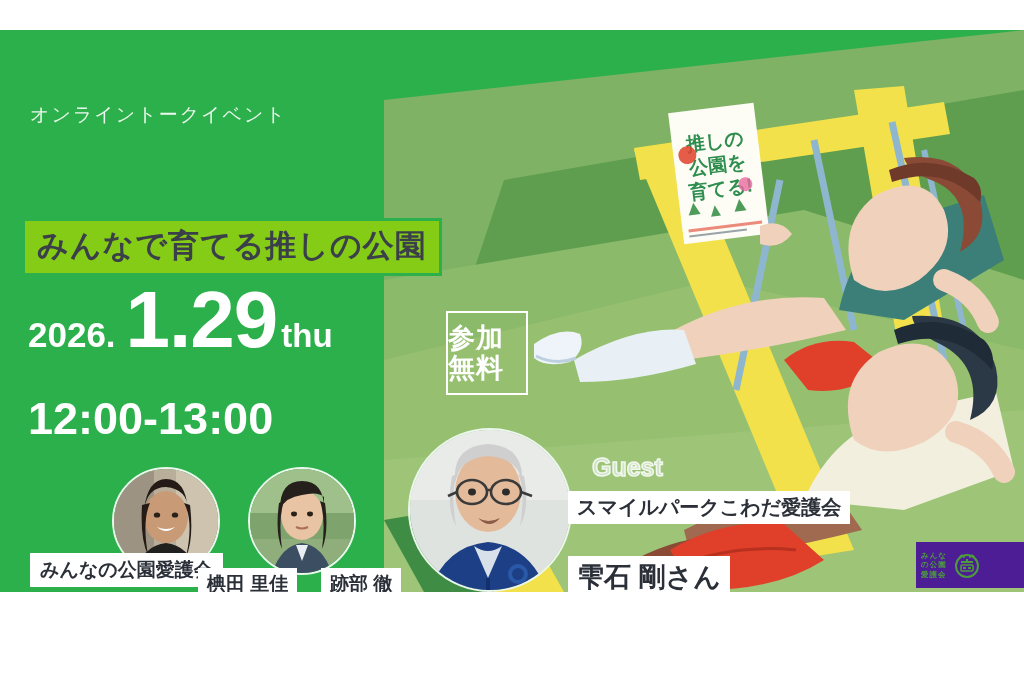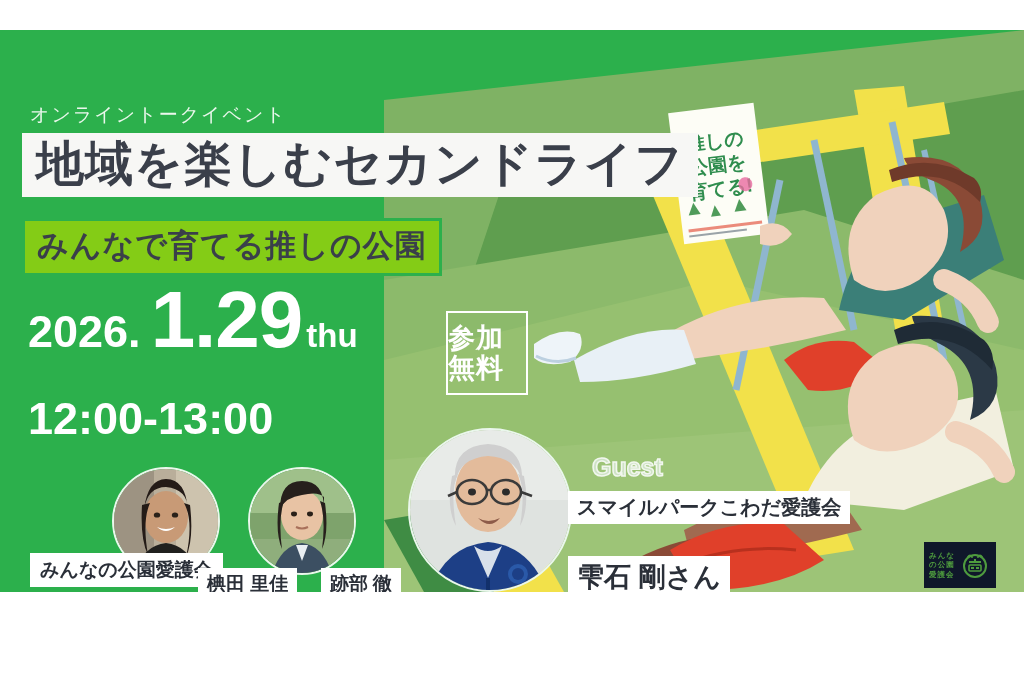--- a/index.html
+++ b/index.html
@@ -172,9 +172,6 @@
 
   <div class="eyebrow">オンライントークイベント</div>
 
-  <div class="title-bar">
-    <span>地域を楽しむセカンドライフ</span>
-  </div>
 
   <div class="subtitle-bar">
     <span>みんなで育てる推しの公園</span>

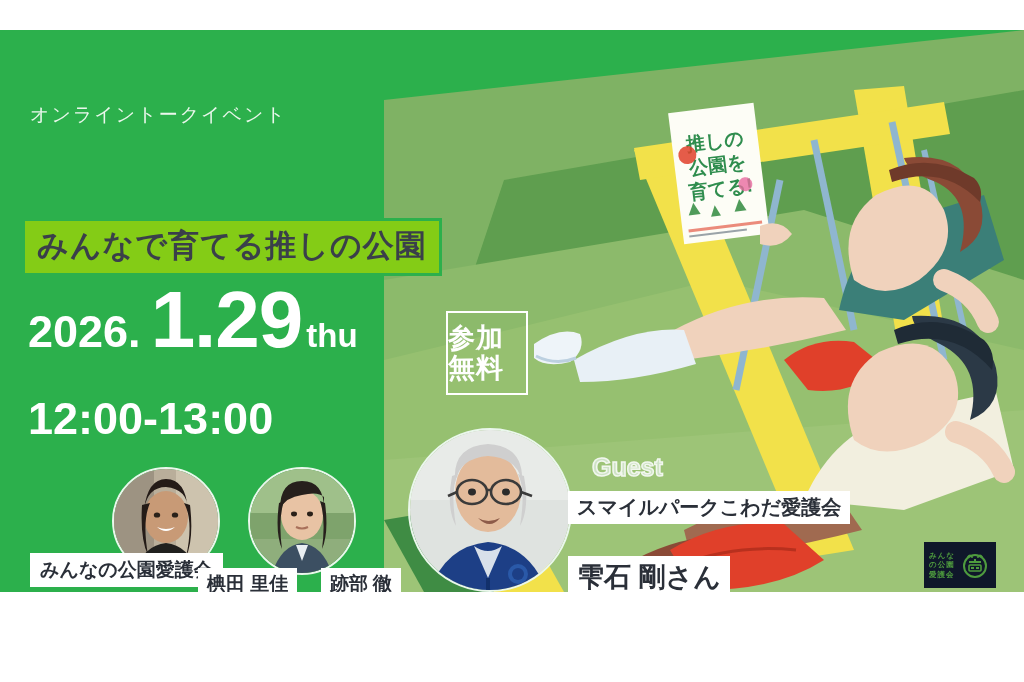--- a/index.html
+++ b/index.html
@@ -43,7 +43,7 @@
 
   
   .datewrap{position:absolute;left:28px;top:250px;z-index:6;display:flex;align-items:baseline;}
-  .year{font-size:45px;font-weight:700;color:#fff;letter-spacing:0px;}
+  .year{font-size:35px;font-weight:700;color:#fff;letter-spacing:0px;}
   .bigdate{font-size:80px;font-weight:700;color:#fff;letter-spacing:-1px;margin-left:10px;line-height:1;}
   .dow{font-size:33px;font-weight:700;color:#fff;margin-left:4px;}
   .time{

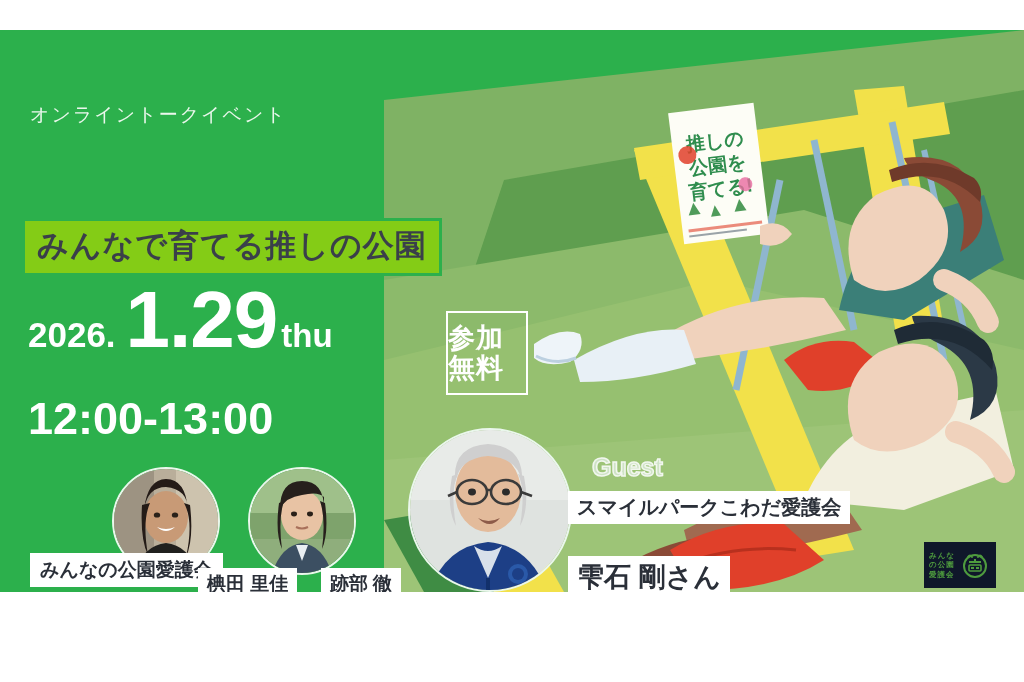--- a/index.html
+++ b/index.html
@@ -85,9 +85,9 @@
 
   
   .logo{
-    position:absolute;left:916px;top:512px;width:72px;height:46px;
-    background:#0f172a;z-index:7;display:flex;align-items:center;
-    padding:0 5px;box-sizing:border-box;margin-left:8px;
+    position:absolute;left:916px;top:512px;width:108px;height:46px;
+    background:#4c1d95;z-index:7;display:flex;align-items:center;
+    padding:0 5px;box-sizing:border-box;
   }
   .logo-text{
     font-size:7.5px;font-weight:700;color:#4e9b3e;line-height:1.25;

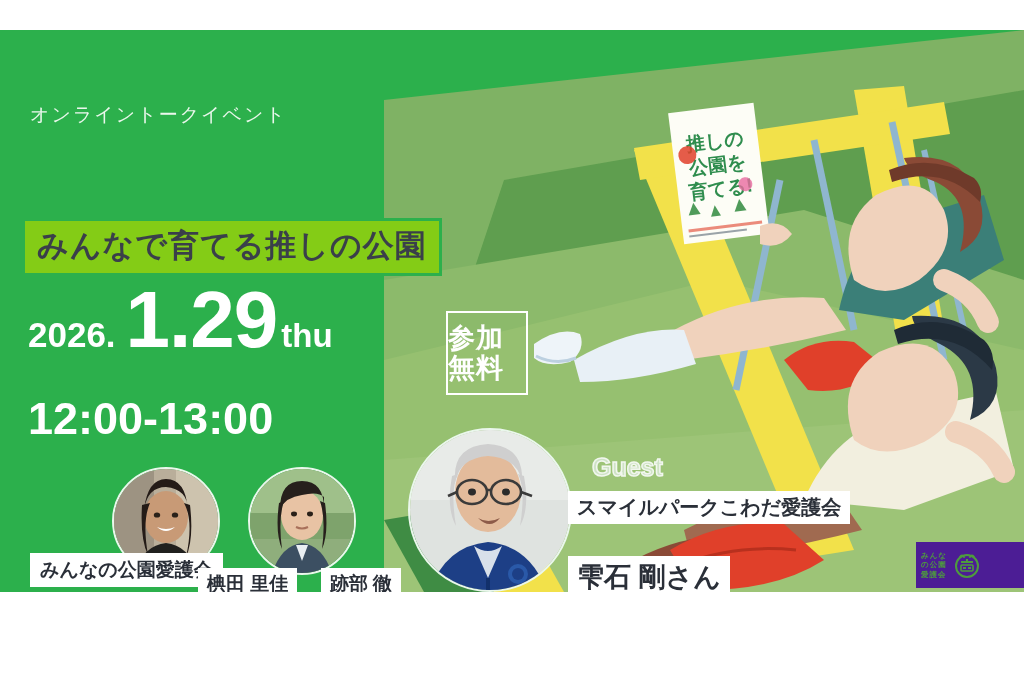--- a/index.html
+++ b/index.html
@@ -73,7 +73,7 @@
   }
   #org-chip{left:30px;top:523px;padding:4px 10px;font-size:19px;}
   #name1-chip{left:198px;top:538px;padding:3px 9px;font-size:19px;}
-  #name2-chip{left:321px;top:538px;padding:3px 9px;font-size:19px;font-family:Liberation Serif, serif;}
+  #name2-chip{left:321px;top:538px;padding:3px 9px;font-size:19px;}
 
   .guest-label{
     position:absolute;left:592px;top:423px;z-index:7;

